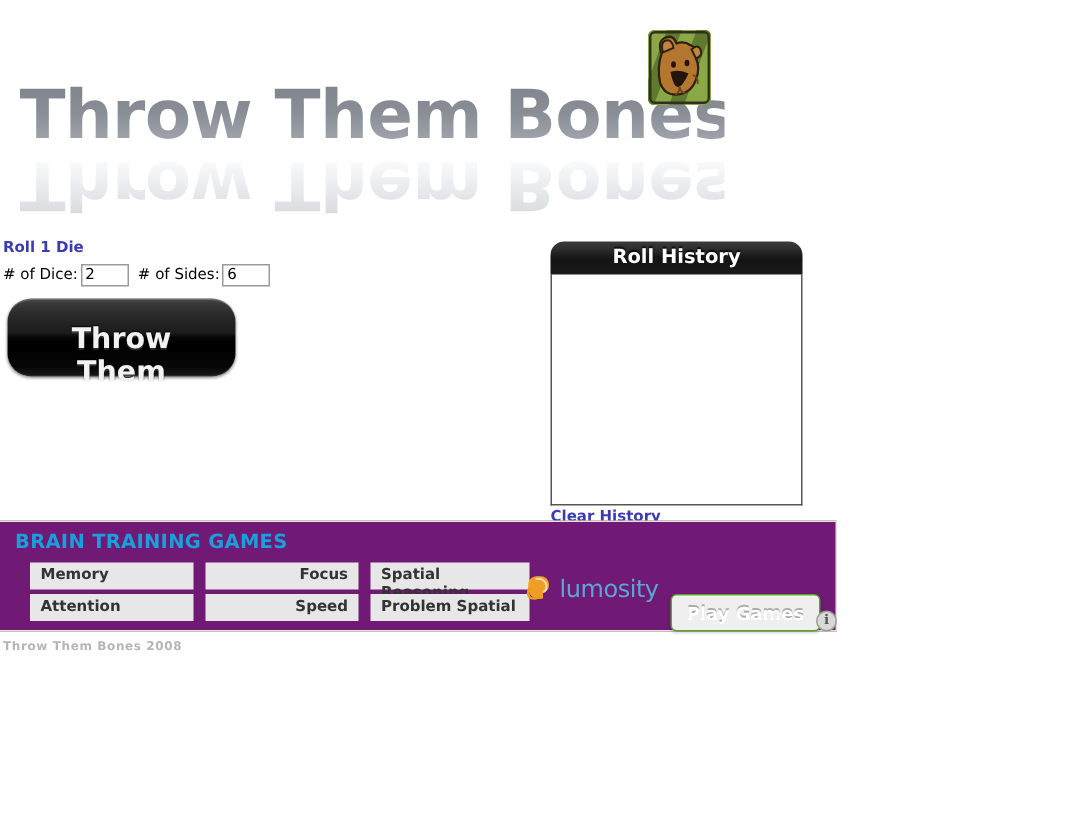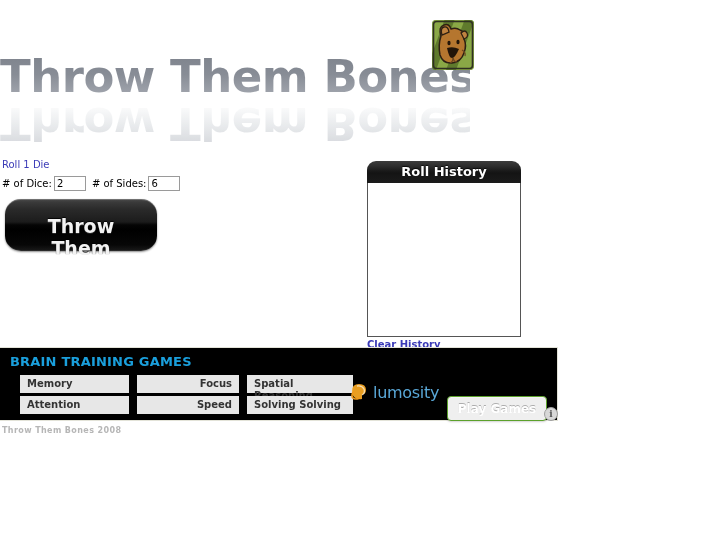--- a/index.html
+++ b/index.html
@@ -27,7 +27,7 @@
   }
   #title-wrap {
     position: absolute;
-    left: 0;
+    left: 13px;
     top: 36px;
     width: 470px;
     height: 100px;

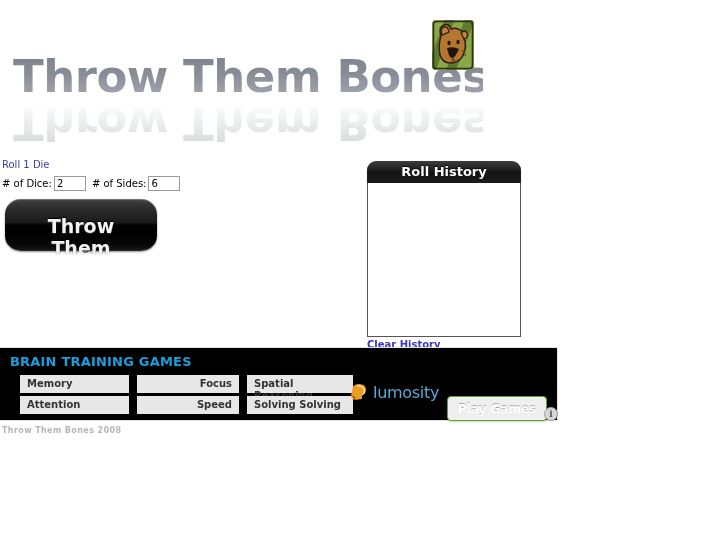--- a/index.html
+++ b/index.html
@@ -91,7 +91,7 @@
     color: #3b3bb7;
     text-decoration: none;
     font-size: 10px;
-    font-weight: normal;
+    font-weight: bold;
     font-family: "DejaVu Sans", "Liberation Sans", sans-serif;
   }
 

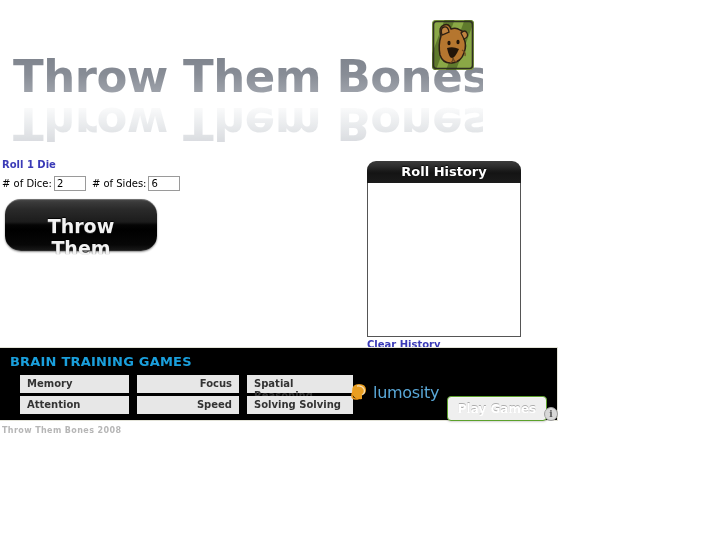--- a/index.html
+++ b/index.html
@@ -155,7 +155,7 @@
     position: absolute;
     left: 367px;
     top: 161px;
-    width: 154px;
+    width: 168px;
   }
   #history-header {
     height: 22px;

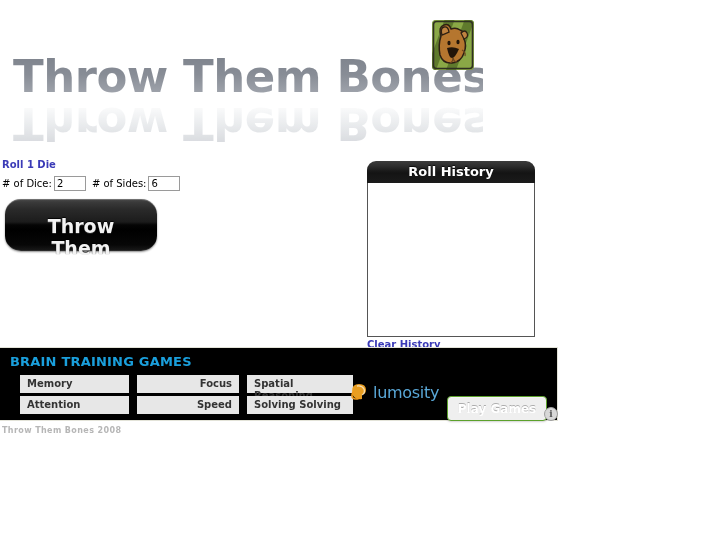--- a/index.html
+++ b/index.html
@@ -201,7 +201,7 @@
     top: 347px;
     width: 558px;
     height: 74px;
-    background: #000000;
+    background: #701a75;
     border: 1px solid #e3e3d8;
     border-left: none;
     box-sizing: border-box;

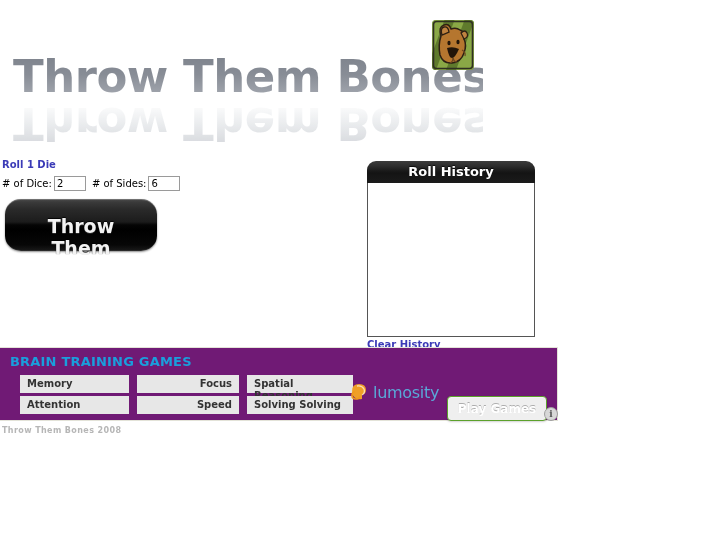--- a/index.html
+++ b/index.html
@@ -358,7 +358,7 @@
     </div>
     <div class="chip-col c3">
       <div class="chip">Spatial Reasoning</div>
-      <div class="chip">Solving Solving</div>
+      <div class="chip">Problem Spatial</div>
     </div>
   </div>
 </div>

